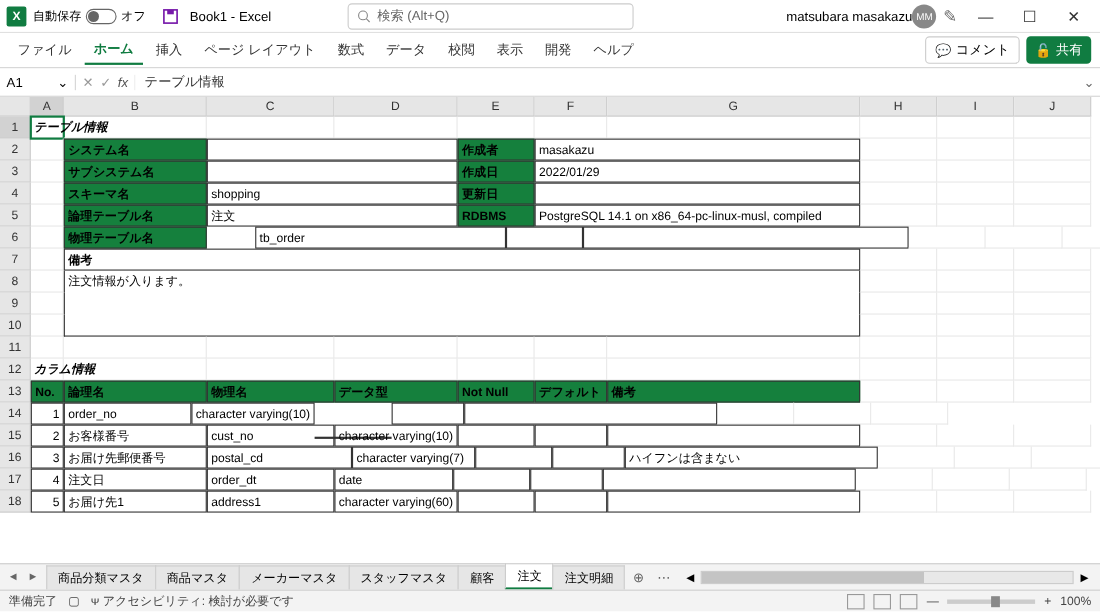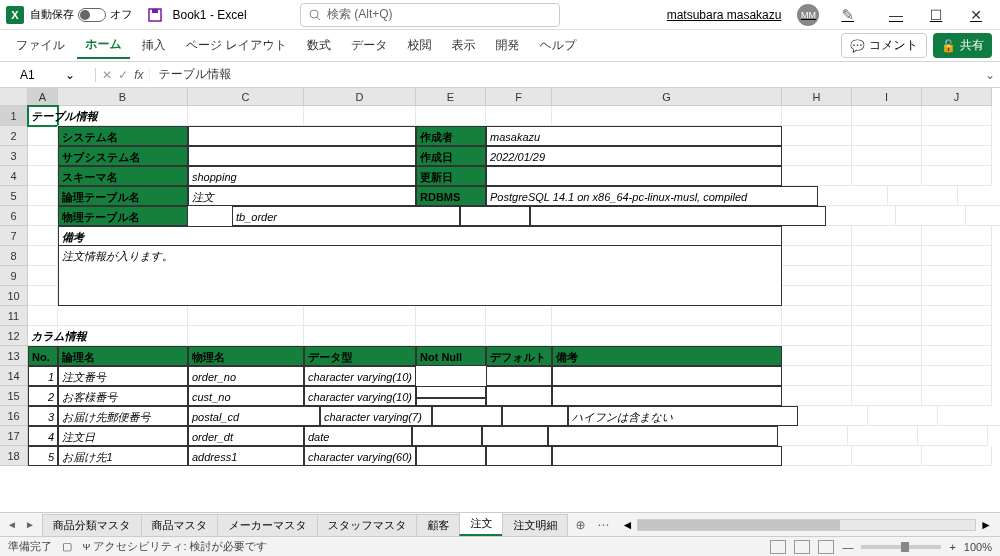--- a/index.html
+++ b/index.html
@@ -14,7 +14,7 @@
 .save-icon { width: 16px; height: 16px; margin: 0 6px; color: #7719aa; }
 .doc-title { font-size: 12px; margin-left: 4px; }
 .searchbox { flex: 0 0 260px; height: 24px; margin: 0 auto; border: 1px solid #ccc; border-radius: 4px; display: flex; align-items: center; padding: 0 8px; color: #666; gap: 6px; }
-.user-area { margin-left: auto; display: flex; align-items: center; gap: 16px; padding-right: 4px; text-decoration: underline; }
+.user-area { margin-left: auto; display: flex; align-items: center; gap: 0; padding-right: 4px; }
 .avatar { width: 22px; height: 22px; border-radius: 50%; background: #888; color: #fff; display: flex; align-items: center; justify-content: center; font-size: 9px; }
 .win-btns { display: flex; }
 .win-btn { width: 40px; height: 30px; display: flex; align-items: center; justify-content: center; color: #333; font-size: 14px; }

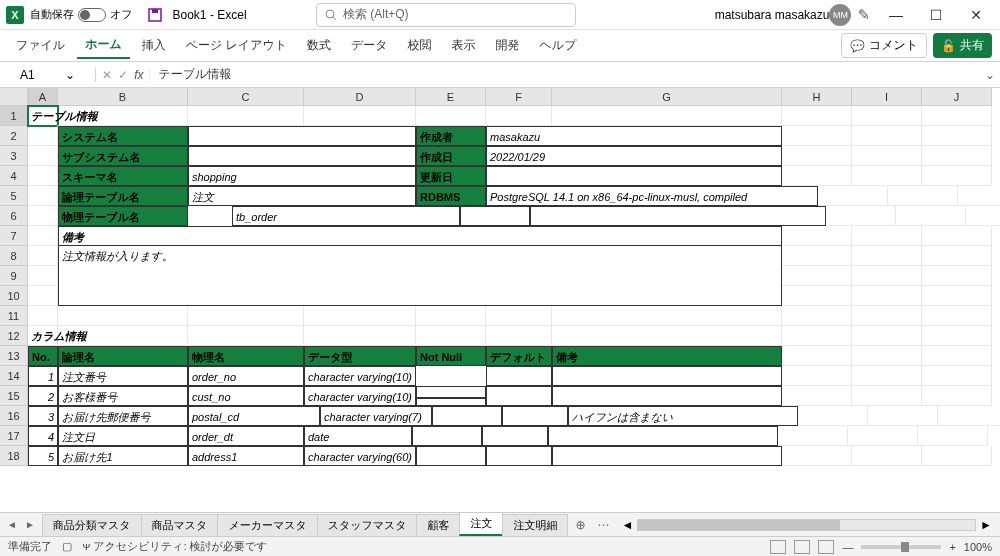--- a/index.html
+++ b/index.html
@@ -30,7 +30,7 @@
 
 
 .fbar { height: 26px; display: flex; align-items: center; border-bottom: 1px solid #d4d4d4; }
-.namebox { width: 96px; border-right: 1px solid #d4d4d4; padding: 0 20px; display: flex; align-items: center; justify-content: space-between; }
+.namebox { width: 69px; border-right: 1px solid #d4d4d4; padding: 0 6px; display: flex; align-items: center; justify-content: space-between; }
 .fx-btns { display: flex; align-items: center; padding: 0 6px; gap: 6px; color: #999; border-right: 1px solid #eee; }
 .fx-label { font-style: italic; color: #555; }
 .formula-input { flex: 1; padding: 0 8px; color: #333; }

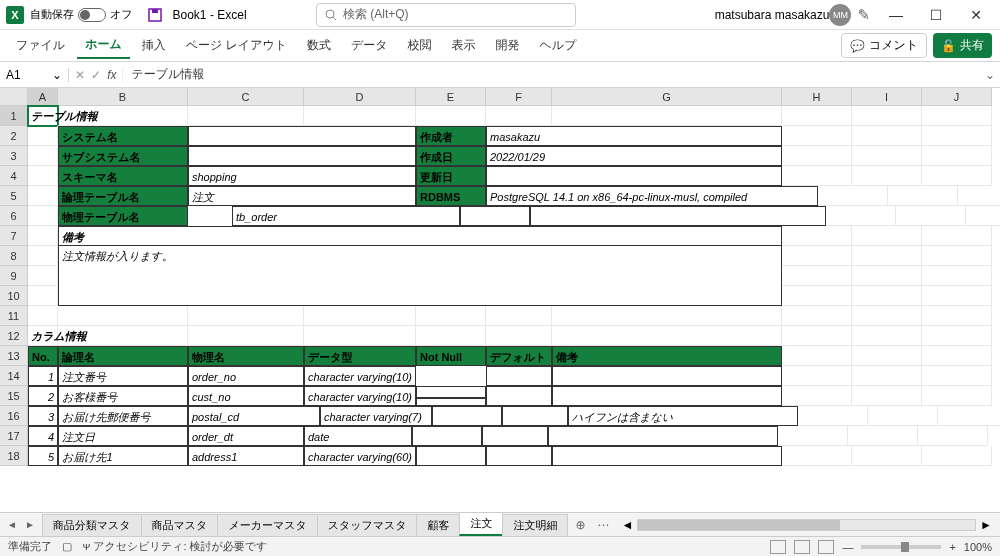--- a/index.html
+++ b/index.html
@@ -49,7 +49,7 @@
 .row { display: flex; height: 20px; }
 .cell { border-right: 1px solid #e8e8e8; border-bottom: 1px solid #e8e8e8; padding: 0 3px; font-size: 11px; line-height: 20px; overflow: hidden; white-space: nowrap; }
 .cell.hdr { background: #15803d; font-weight: bold; border: 1px solid #333; }
-.cell.bord { border: 1px solid #333; font-style: italic; }
+.cell.bord { border: 1px solid #333; }
 .cell.sel { outline: 2px solid #107c41; outline-offset: -1px; }
 
 

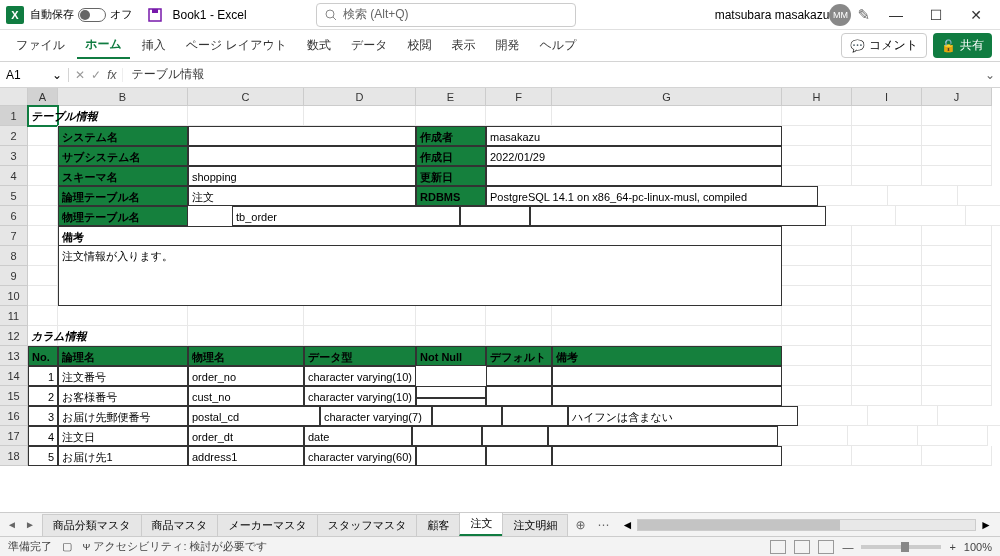--- a/index.html
+++ b/index.html
@@ -231,7 +231,7 @@
         <div class="cell hdr" style="width: 130px;">論理テーブル名</div>
         <div class="cell bord" style="width: 228px;">注文</div>
         <div class="cell hdr" style="width: 70px;">RDBMS</div>
-        <div class="cell bord" style="width: 332px;">PostgreSQL 14.1 on x86_64-pc-linux-musl, compiled</div>
+        <div class="cell bord" style="width: 296px;">PostgreSQL 14.1 on x86_64-pc-linux-musl, compiled</div>
         <div class="cell" style="width: 70px;"></div>
         <div class="cell" style="width: 70px;"></div>
         <div class="cell" style="width: 70px;"></div>

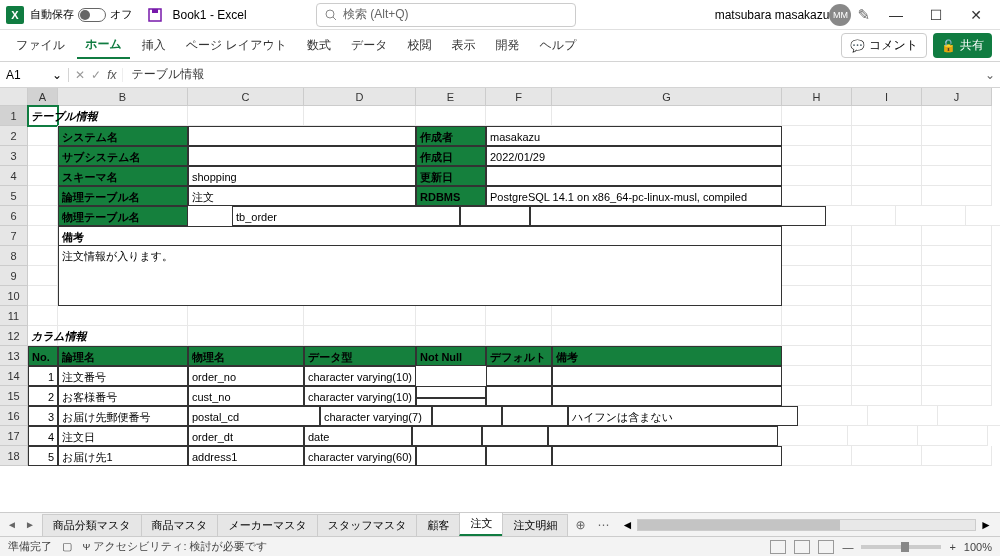--- a/index.html
+++ b/index.html
@@ -313,7 +313,6 @@
       </div>
       <div class="row">
         <div class="cell bord" style="width: 30px; text-align: right;">1</div>
-        <div class="cell bord" style="width: 130px;">注文番号</div>
         <div class="cell bord" style="width: 116px;">order_no</div>
         <div class="cell bord" style="width: 112px;">character varying(10)</div>
         <div class="cell bord" style="width: 70px; margin-top: 31px;">Yes (PK)</div>

